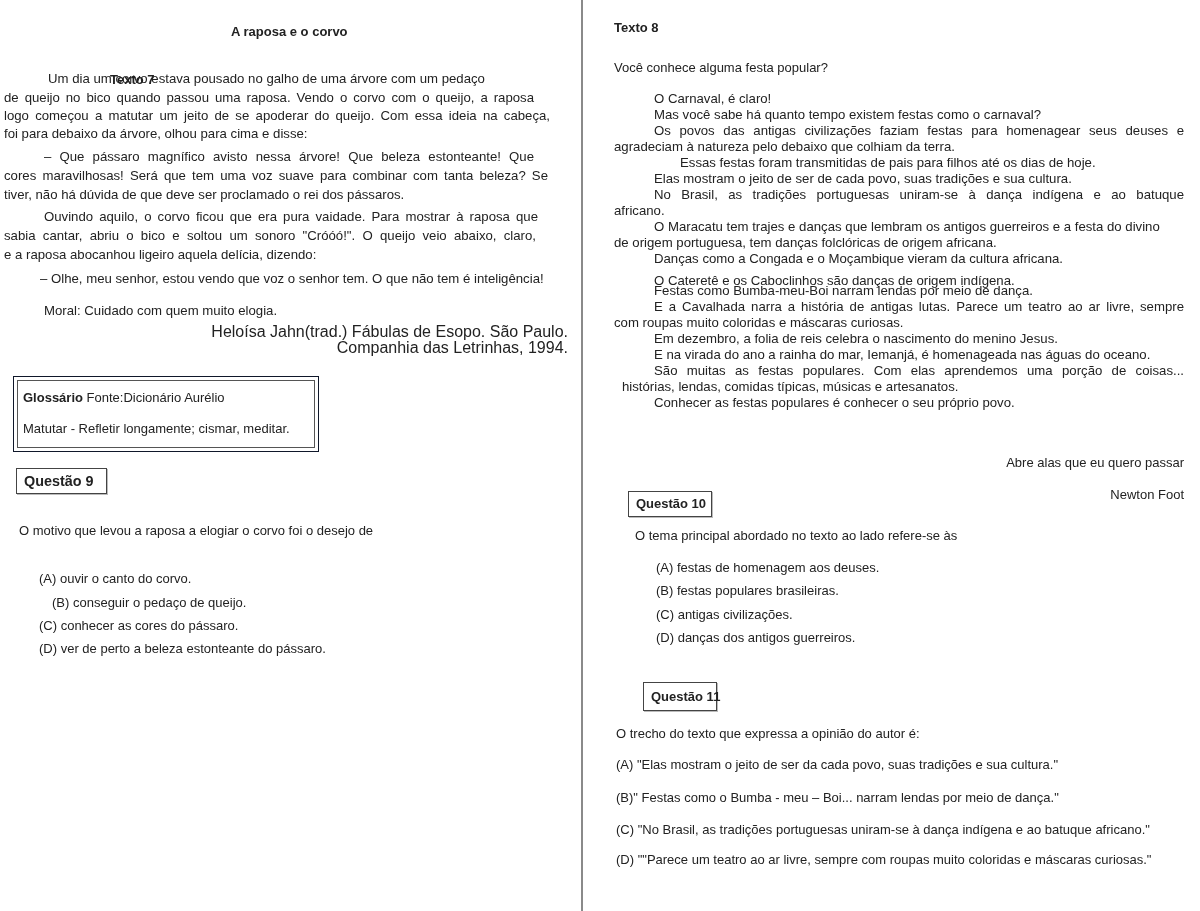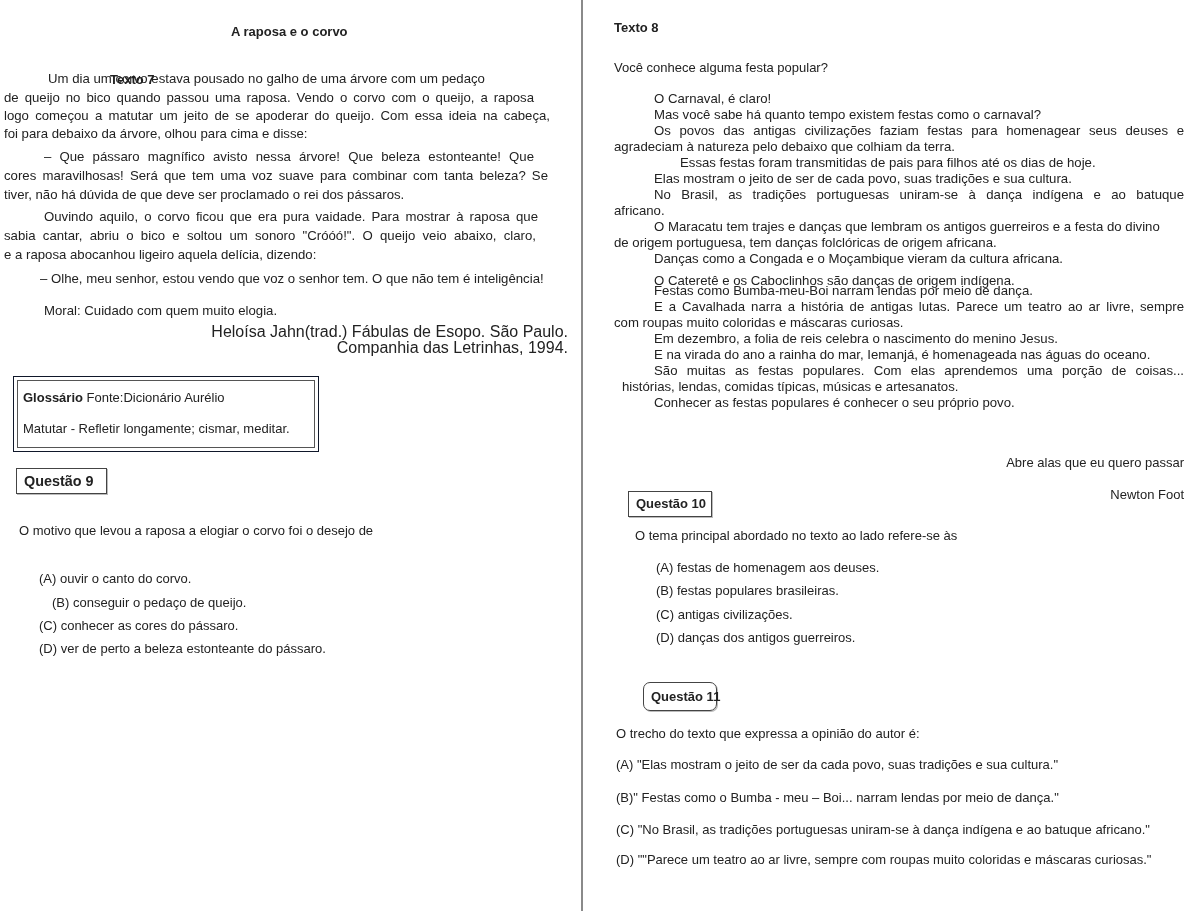--- a/index.html
+++ b/index.html
@@ -26,7 +26,7 @@
     .qbox { position: absolute; border: 1px solid #444; box-shadow: 1px 1px 0 #bbb; font-weight: bold; padding: 0 7px; white-space: nowrap; }
     .q9 { left: 16px; top: 468px; height: 24px; line-height: 24px; font-size: 14.4px; width: 75px; }
     .q10 { left: 628px; top: 491px; height: 24px; line-height: 24px; font-size: 13px; width: 68px; }
-    .q11 { left: 643px; top: 682px; height: 27px; line-height: 27px; font-size: 13px; width: 58px; border-radius: 7px; }
+    .q11 { left: 643px; top: 682px; height: 27px; line-height: 27px; font-size: 13px; width: 58px; }
 
     .opt { position: absolute; white-space: nowrap; font-size: 13px; }
   </style>

